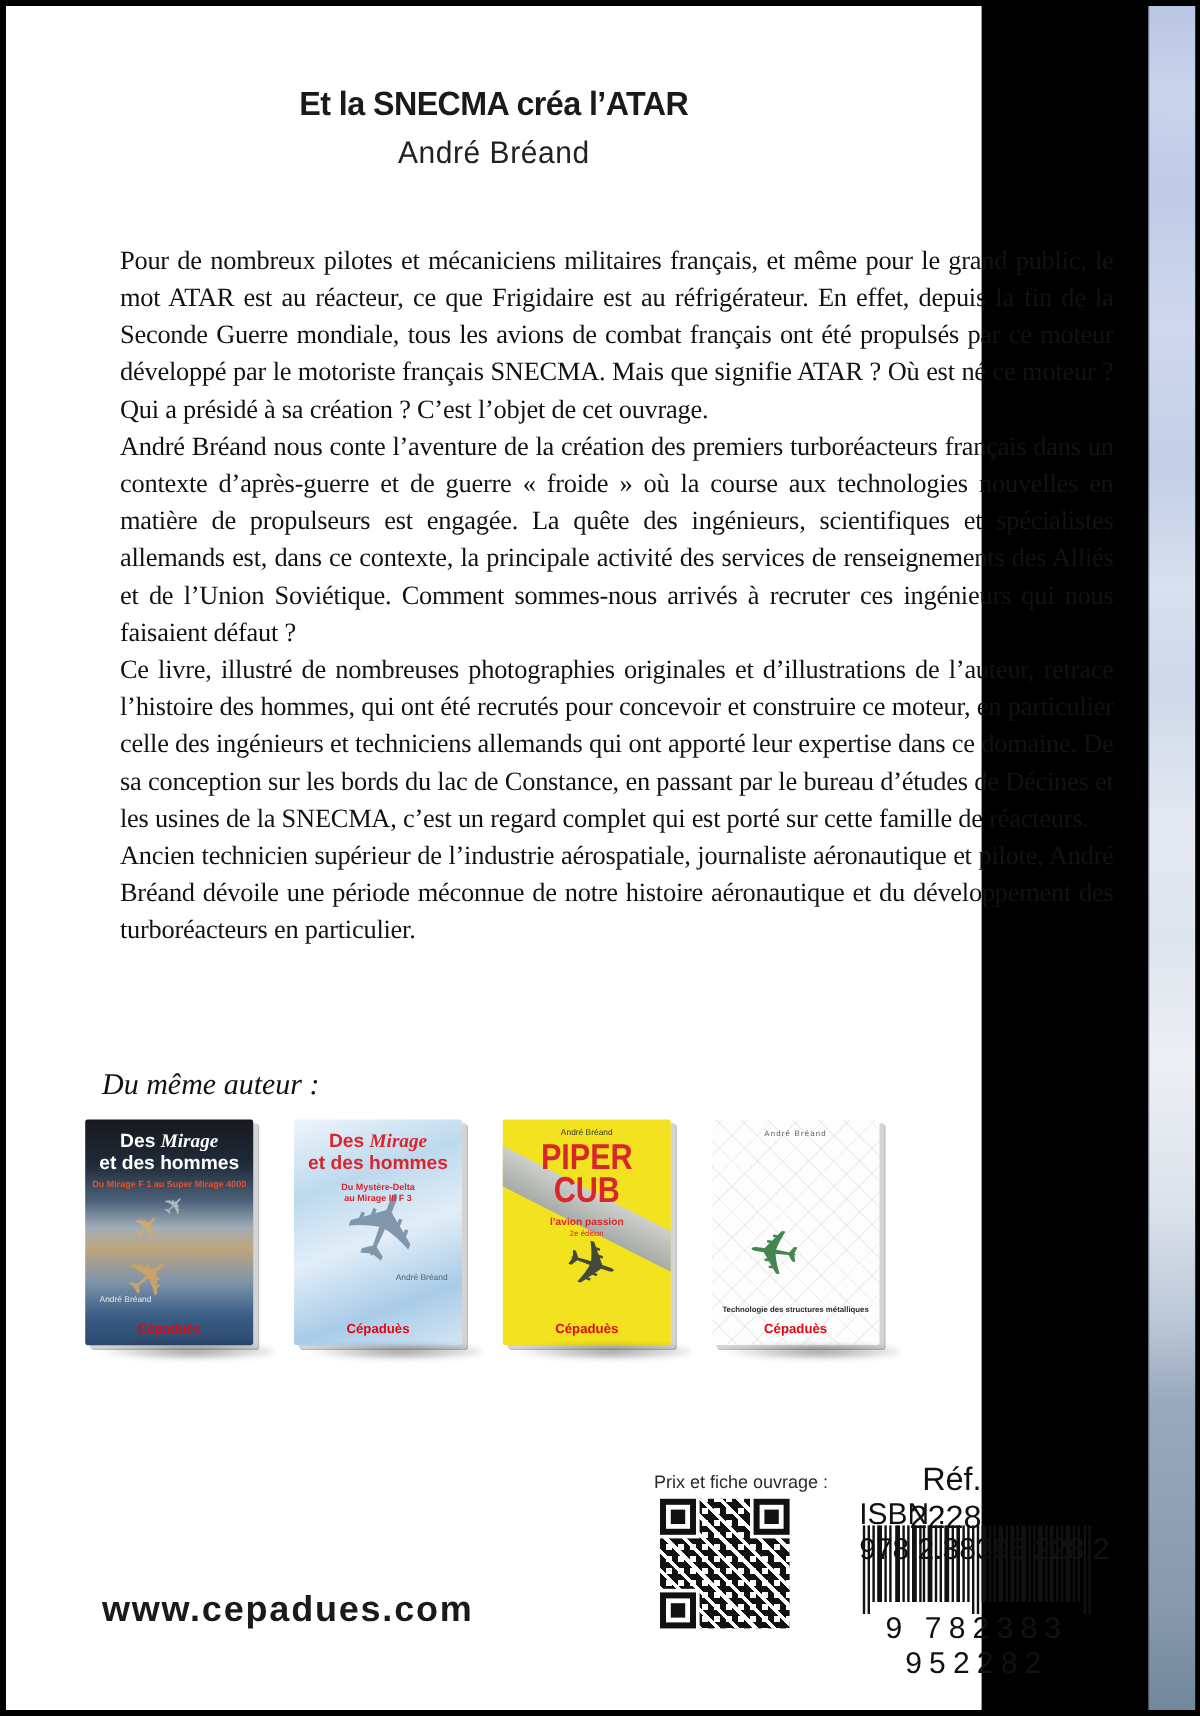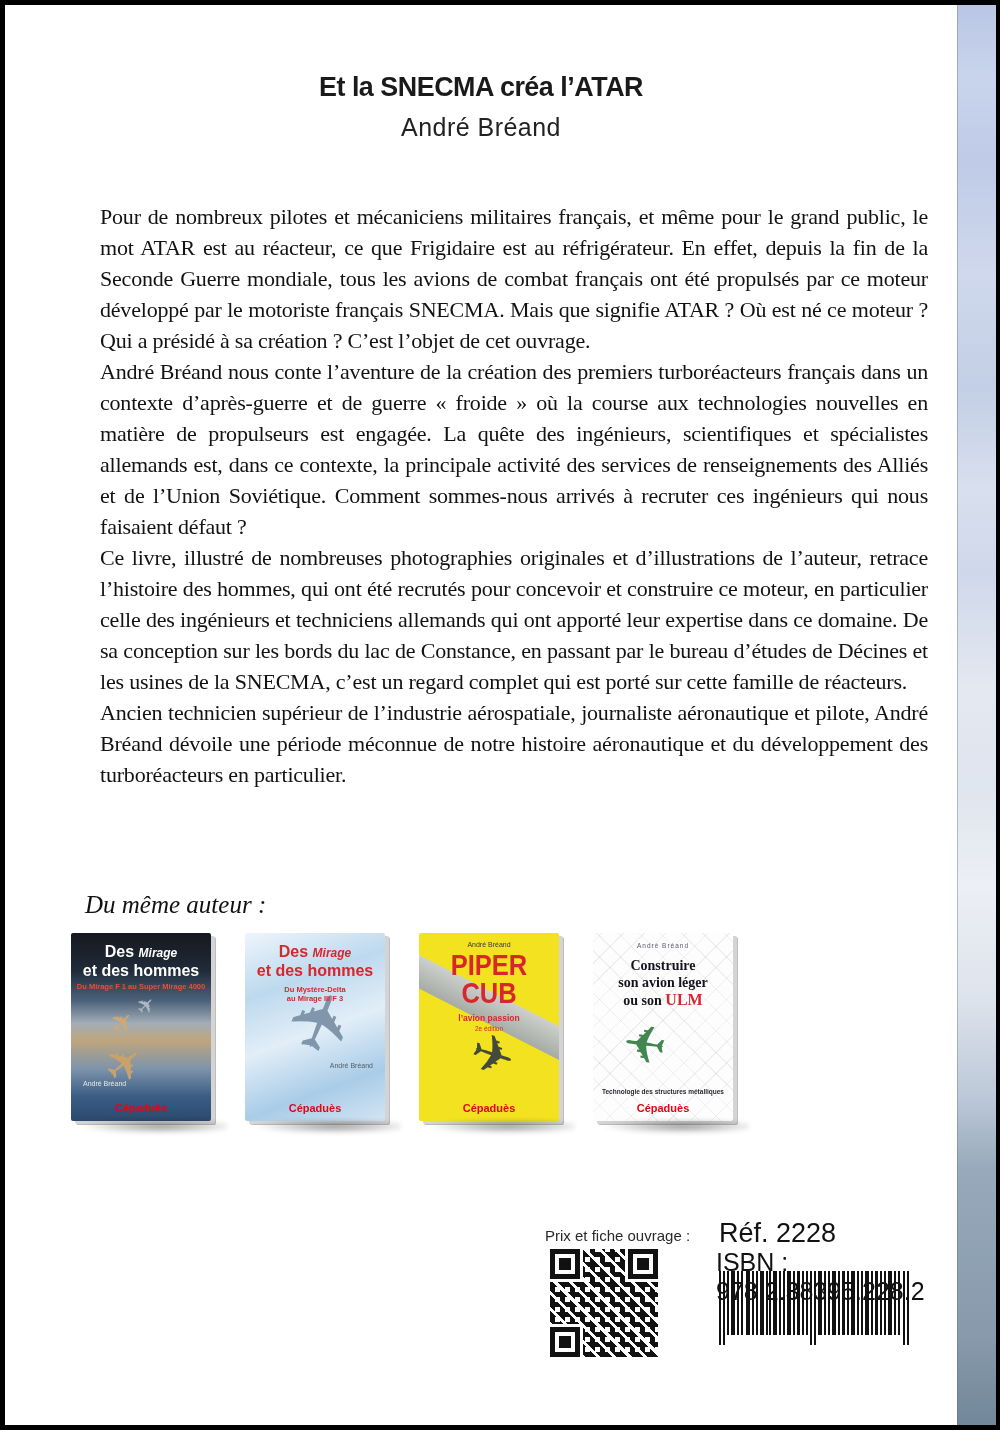--- a/index.html
+++ b/index.html
@@ -5,7 +5,7 @@
   html,body{margin:0;padding:0;background:#444;}
   .sheet{position:relative;width:1000px;height:1430px;background:#000;overflow:hidden;
          font-family:"Liberation Serif",serif;}
-  .page{position:absolute;left:5px;top:5px;width:952px;height:1420px;background:#ffffff;}
+  .page{position:absolute;left:5px;top:5px;width:813px;height:1420px;background:#ffffff;}
   .sky-strip{position:absolute;left:957px;top:5px;width:38px;height:1420px;
     border-left:1px solid rgba(90,100,120,.35);
     background:linear-gradient(180deg,

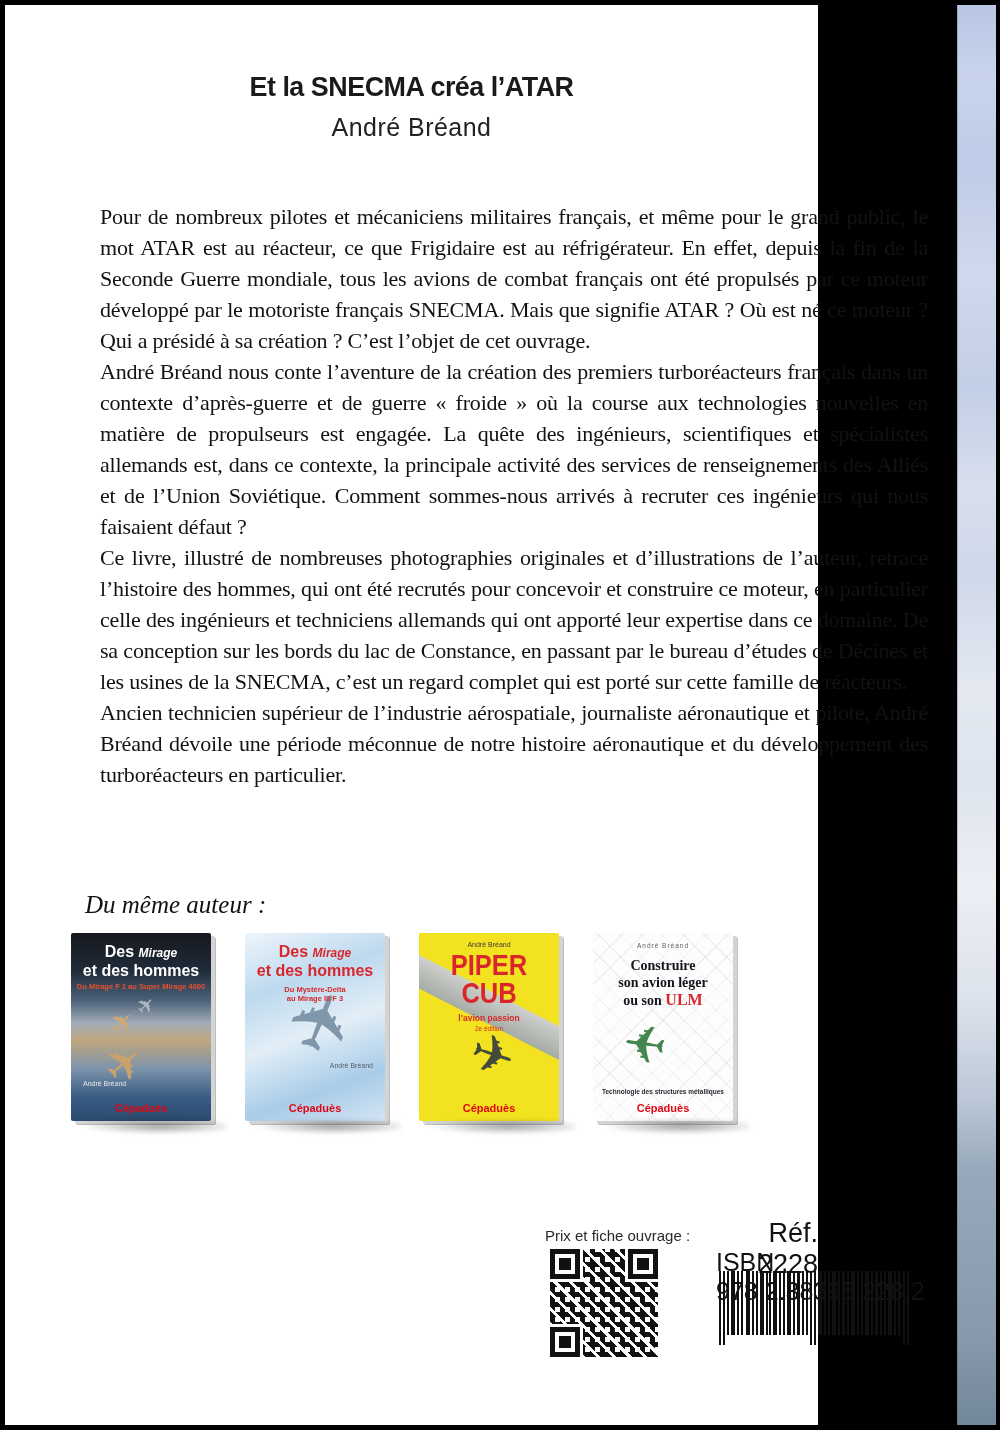--- a/index.html
+++ b/index.html
@@ -42,7 +42,7 @@
   .b-title{position:absolute;top:10px;left:0;width:100%;text-align:center;
     font-family:"Liberation Sans",sans-serif;font-weight:bold;font-size:16px;line-height:18px;}
   .b1 .b-title{color:#fff;}
-  .b-title .script{font-family:Liberation Sans, sans-serif;font-style:italic;font-size:12px;}
+  .b-title .script{font-family:Liberation Serif, serif;font-style:italic;font-size:16px;}
   .b-sub{position:absolute;top:49px;left:0;width:100%;text-align:center;
     font-family:"Liberation Sans",sans-serif;font-weight:bold;font-size:7.5px;color:#e8502e;}
   .b1 .mini-author{bottom:34px;left:12px;font-size:7px;color:#e8e8e8;}

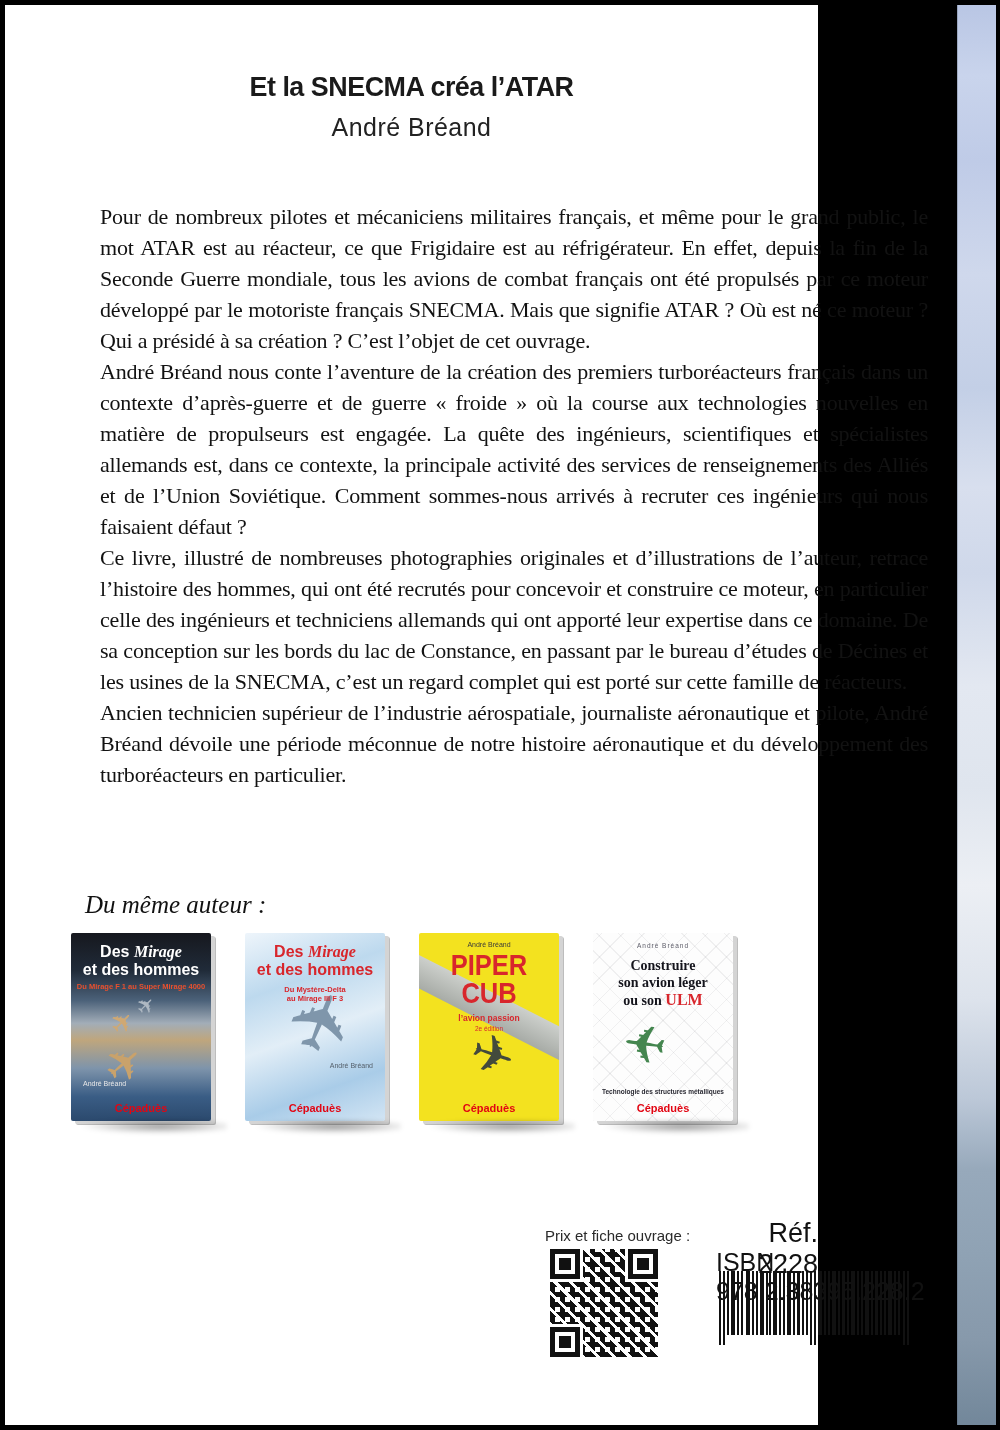--- a/index.html
+++ b/index.html
@@ -174,12 +174,6 @@
       <div class="book b4">
         <div class="cover">
           <div class="mini-author">André Bréand</div>
-          <div class="b4-title">
-            <span>Construire</span><br>
-            <span>son avion léger</span><br>
-            <span>ou son</span>
-            <span class="accent">ULM</span>
-          </div>
           <span class="plane" style="top:86px;left:30px;font-size:52px;color:#44864f;transform:rotate(8deg) scaleX(-1);">✈</span>
           <div class="b4-cap">Technologie des structures métalliques</div>
           <div class="pub">Cépaduès</div>

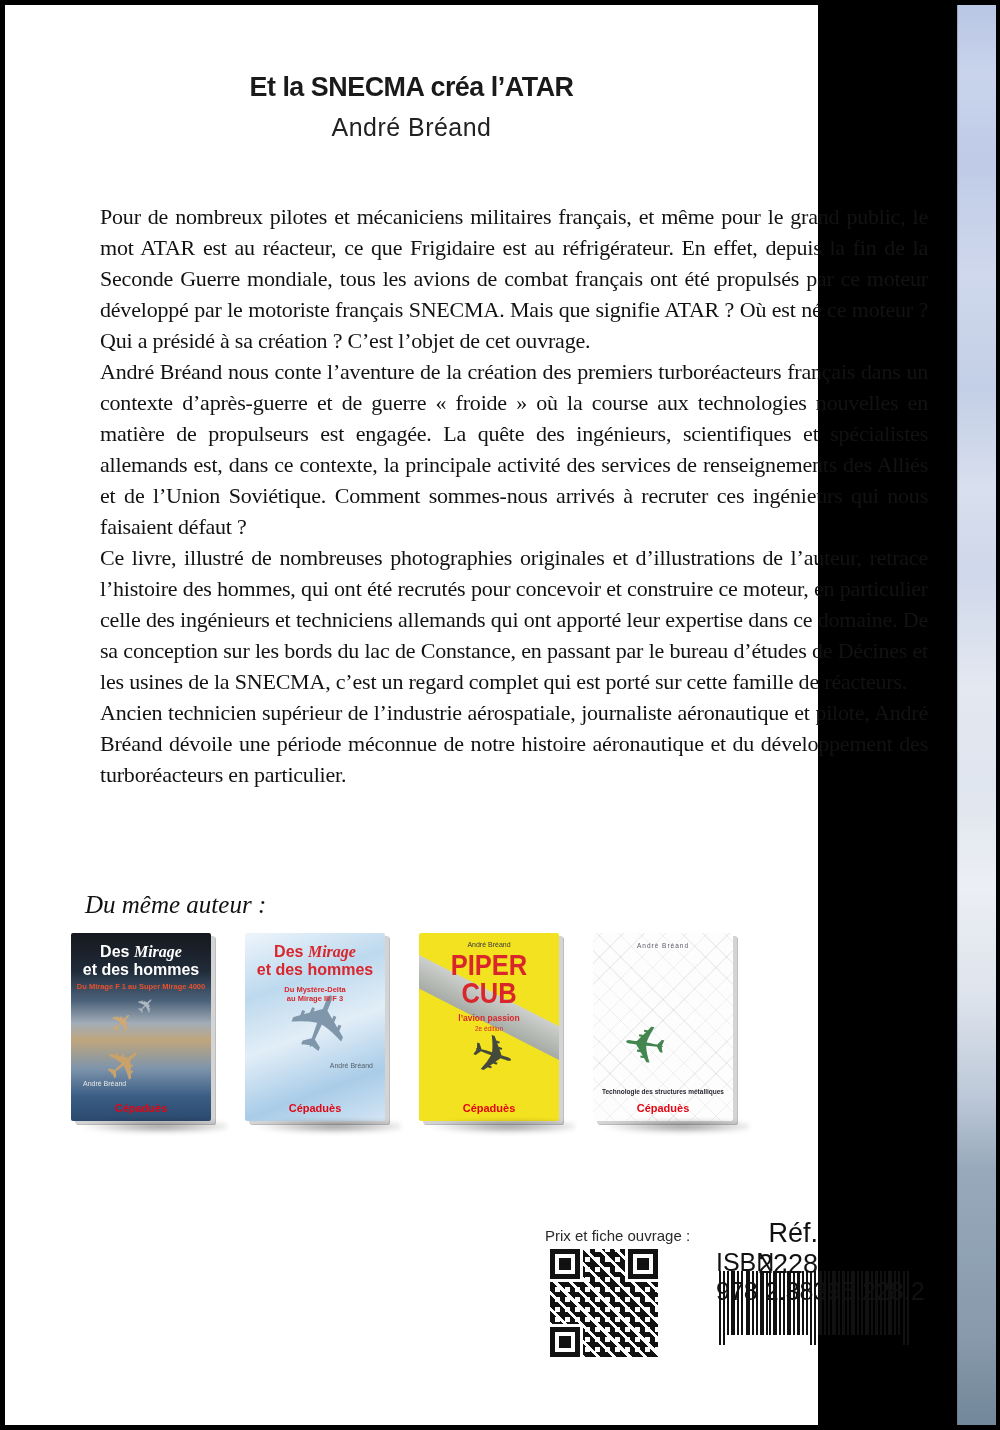--- a/index.html
+++ b/index.html
@@ -182,6 +182,7 @@
 
     </div>
 
+    <div class="website">www.cepadues.com</div>
 
     <div class="qr-label">Prix et fiche ouvrage :</div>
     <div class="qr-outer">

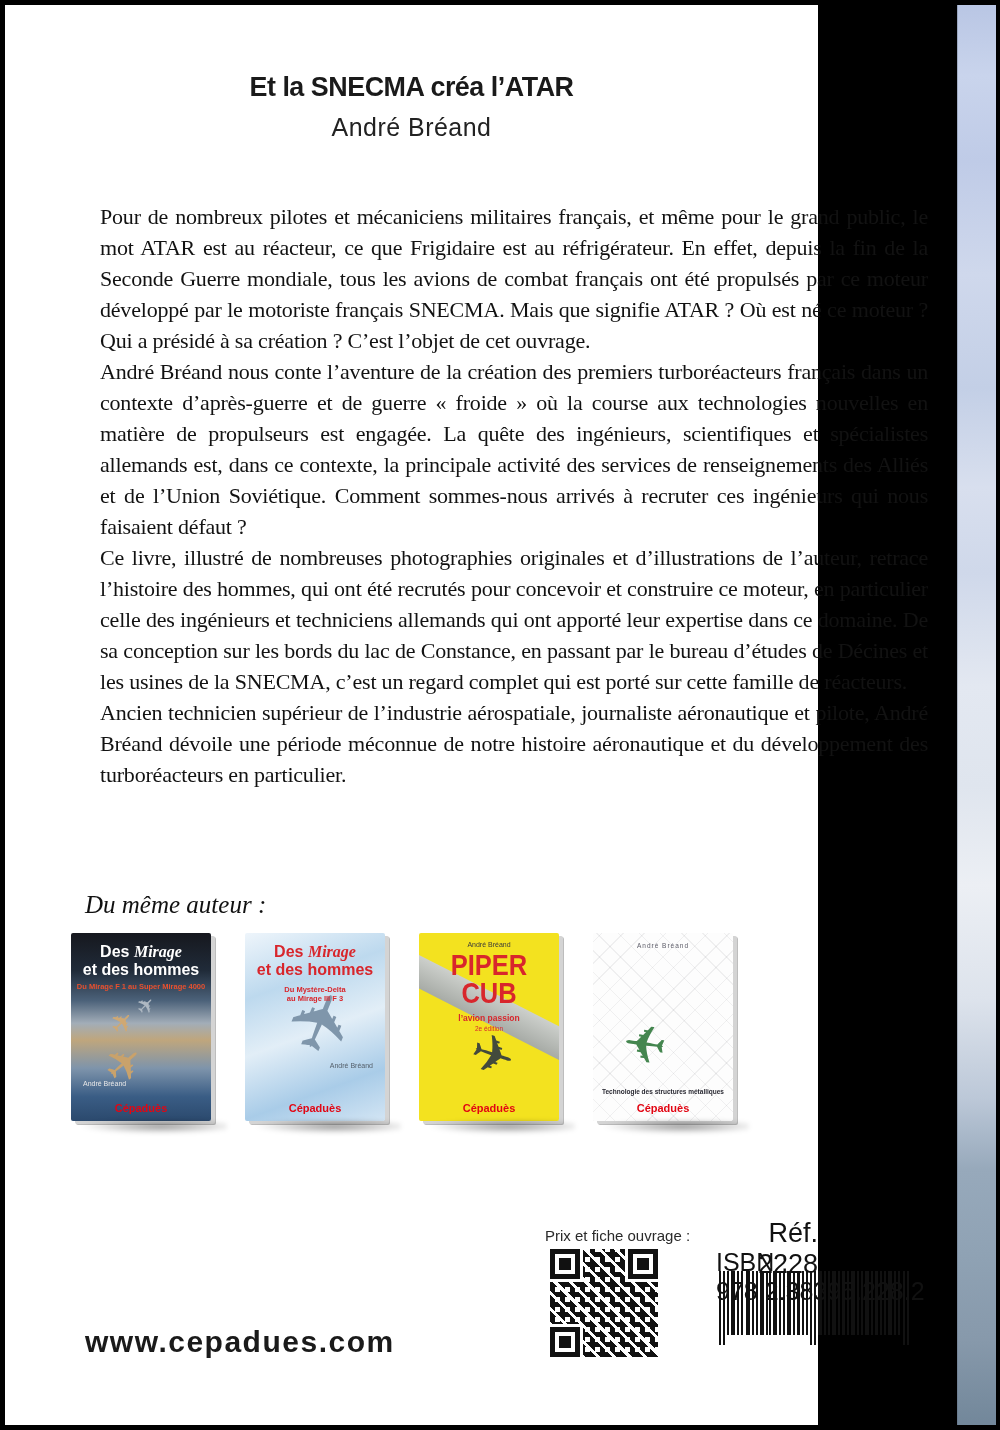--- a/index.html
+++ b/index.html
@@ -243,6 +243,7 @@
             <rect x="188" y="0" width="2" height="74"></rect>
         </g>
       </svg>
+      <div class="barcode-digits">9 782383 952282</div>
     </div>
 
   </div>

